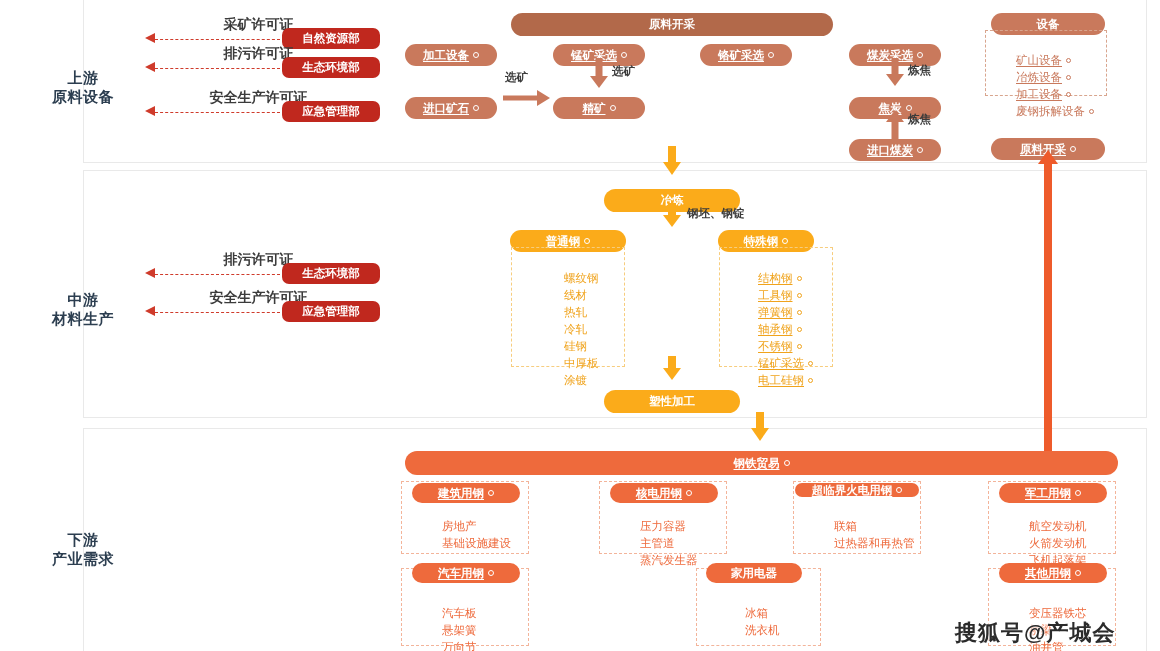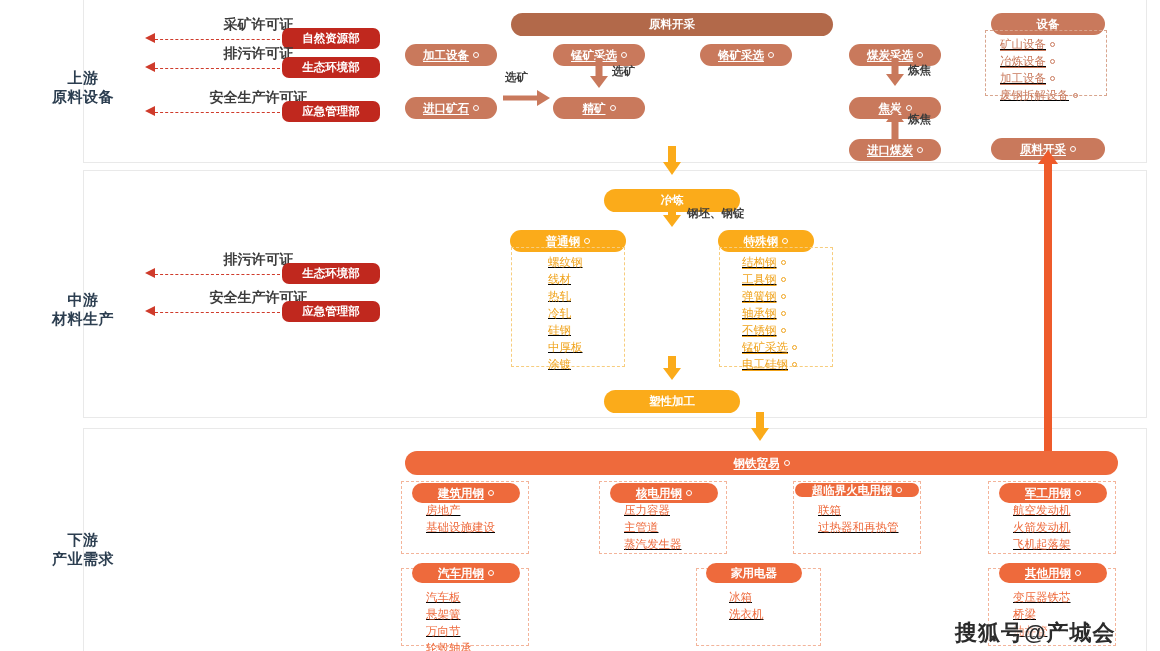--- a/index.html
+++ b/index.html
@@ -71,7 +71,7 @@
   .dbox.up{background:transparent;border:1px dashed #d8a58e;}
   .dbox.mid{background:transparent;border:1px dashed #f7cd7e;}
   .dbox.down{background:transparent;border:1px dashed #f3b49a;}
-  .dbox ul{list-style:none;margin:0;padding:0;text-decoration:underline;}
+  .dbox ul{list-style:none;margin:16px;padding:0;}
   .dbox li{
     font-size:11.5px;line-height:17px;white-space:nowrap;
   }

